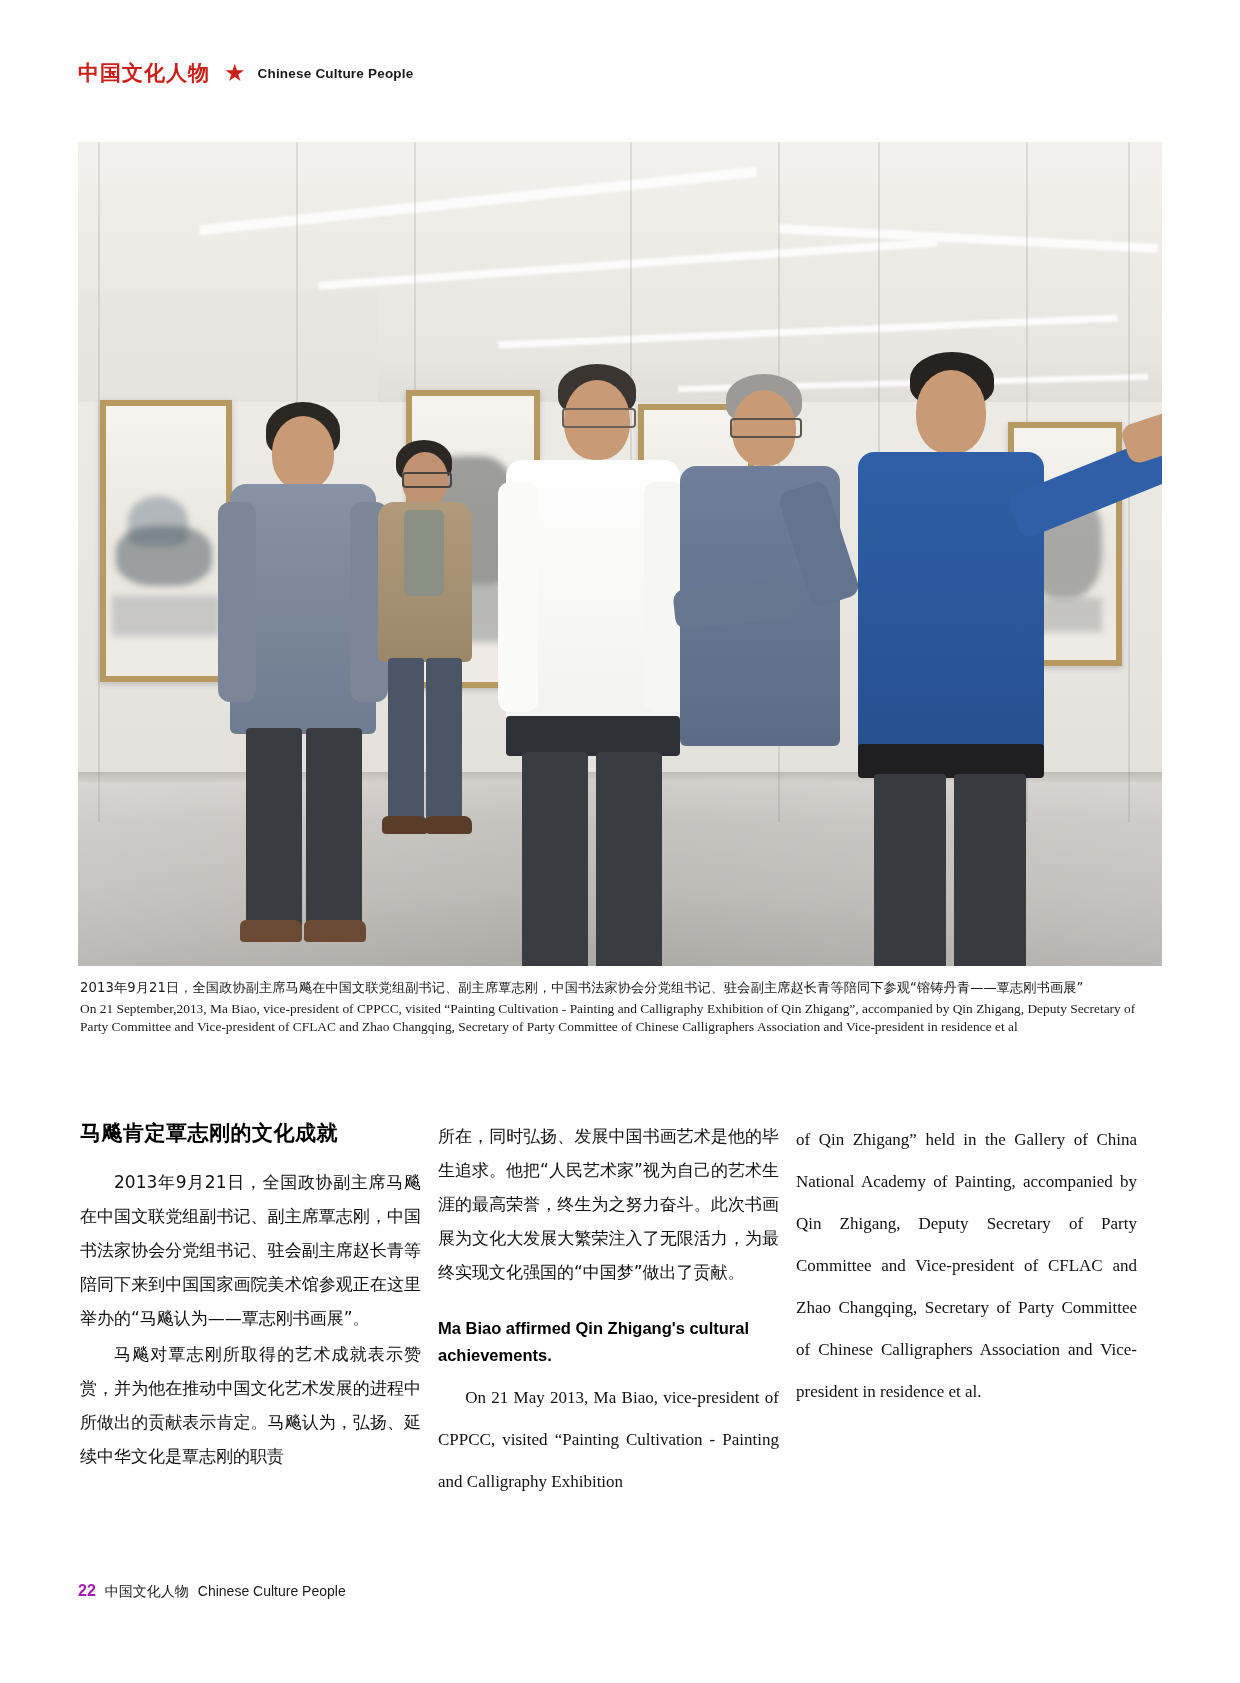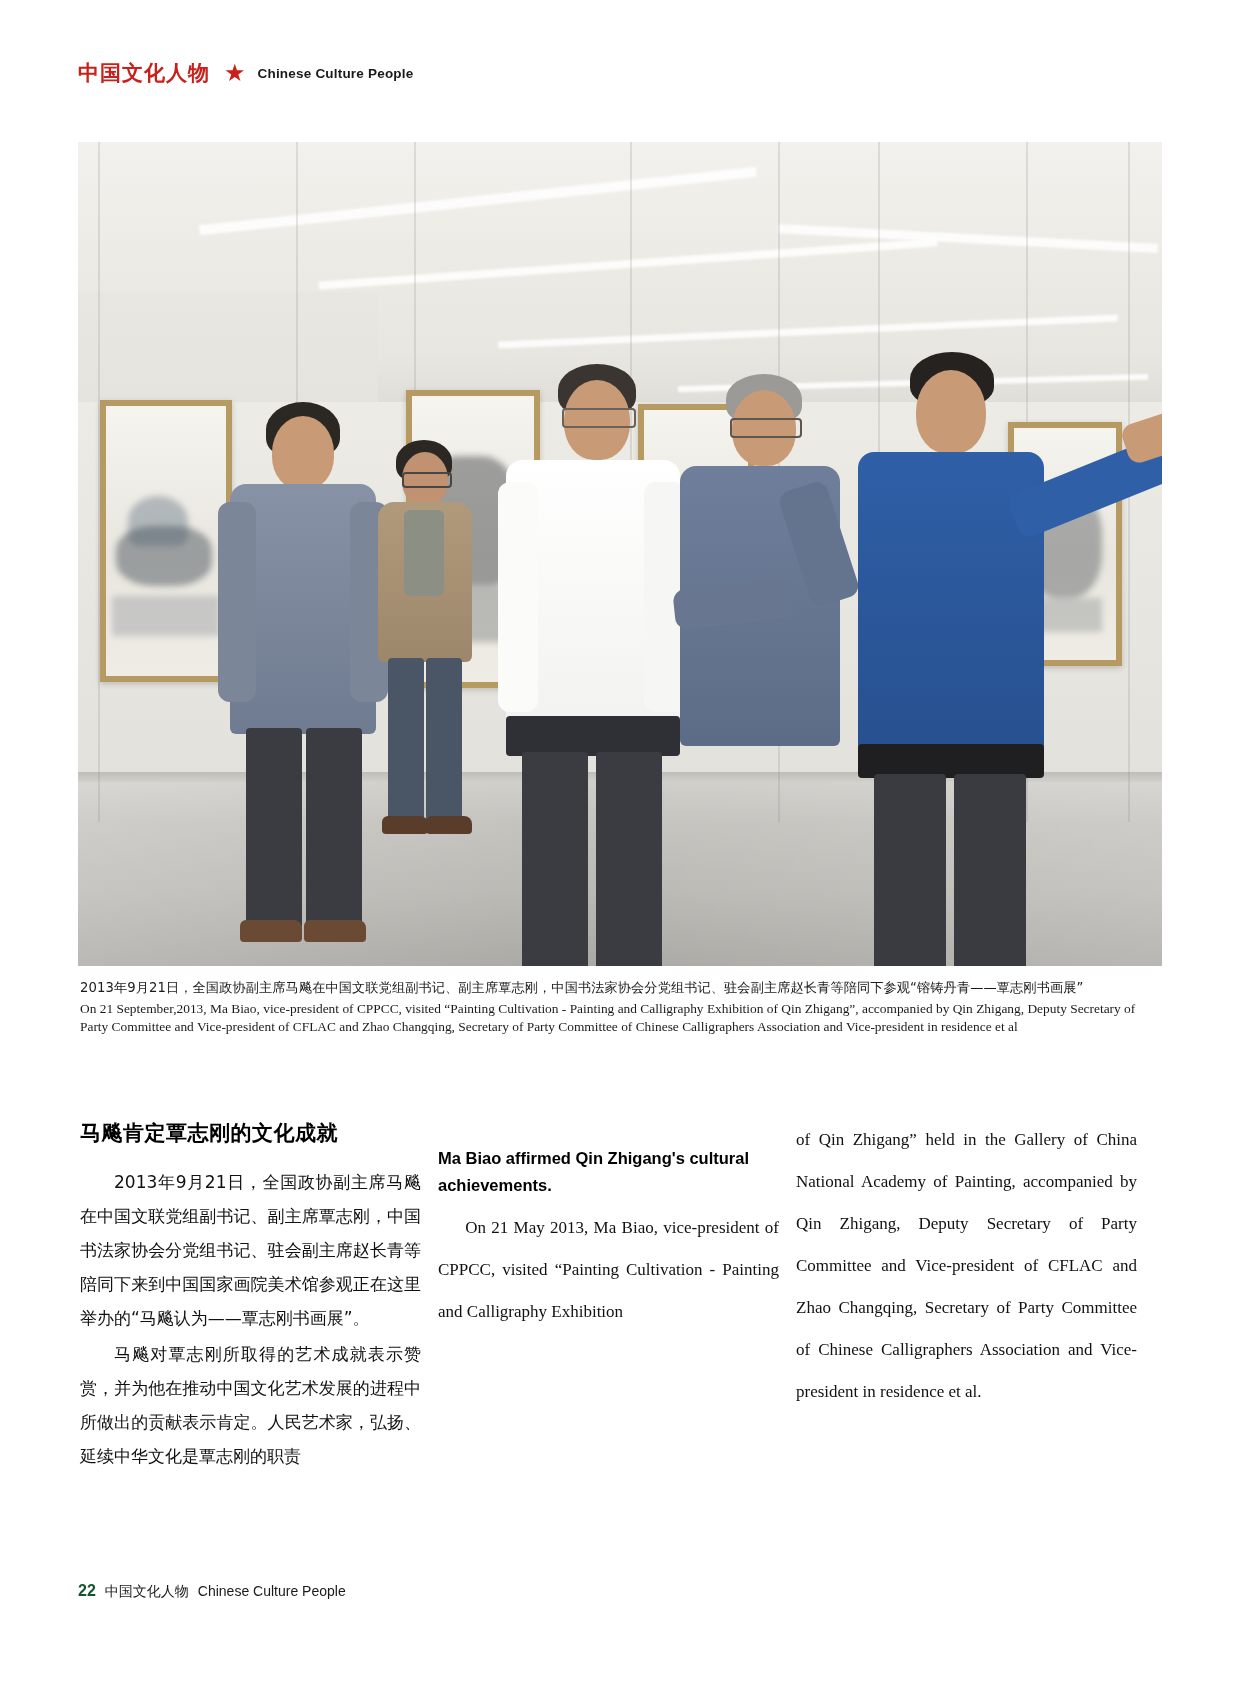--- a/index.html
+++ b/index.html
@@ -379,6 +379,7 @@
     </div>
 
     <div class="col">
+      <p class="p-cn" style="text-indent:0;">所在，同时弘扬、发展中国书画艺术是他的毕生追求。他把“人民艺术家”视为自己的艺术生涯的最高荣誉，终生为之努力奋斗。此次书画展为文化大发展大繁荣注入了无限活力，为最终实现文化强国的“中国梦”做出了贡献。</p>
       <div class="sub-en">Ma Biao affirmed Qin Zhigang's cultural achievements.</div>
       <p class="p-en">On 21 May 2013, Ma Biao, vice-president of CPPCC, visited “Painting Cultivation - Painting and Calligraphy Exhibition</p>
     </div>

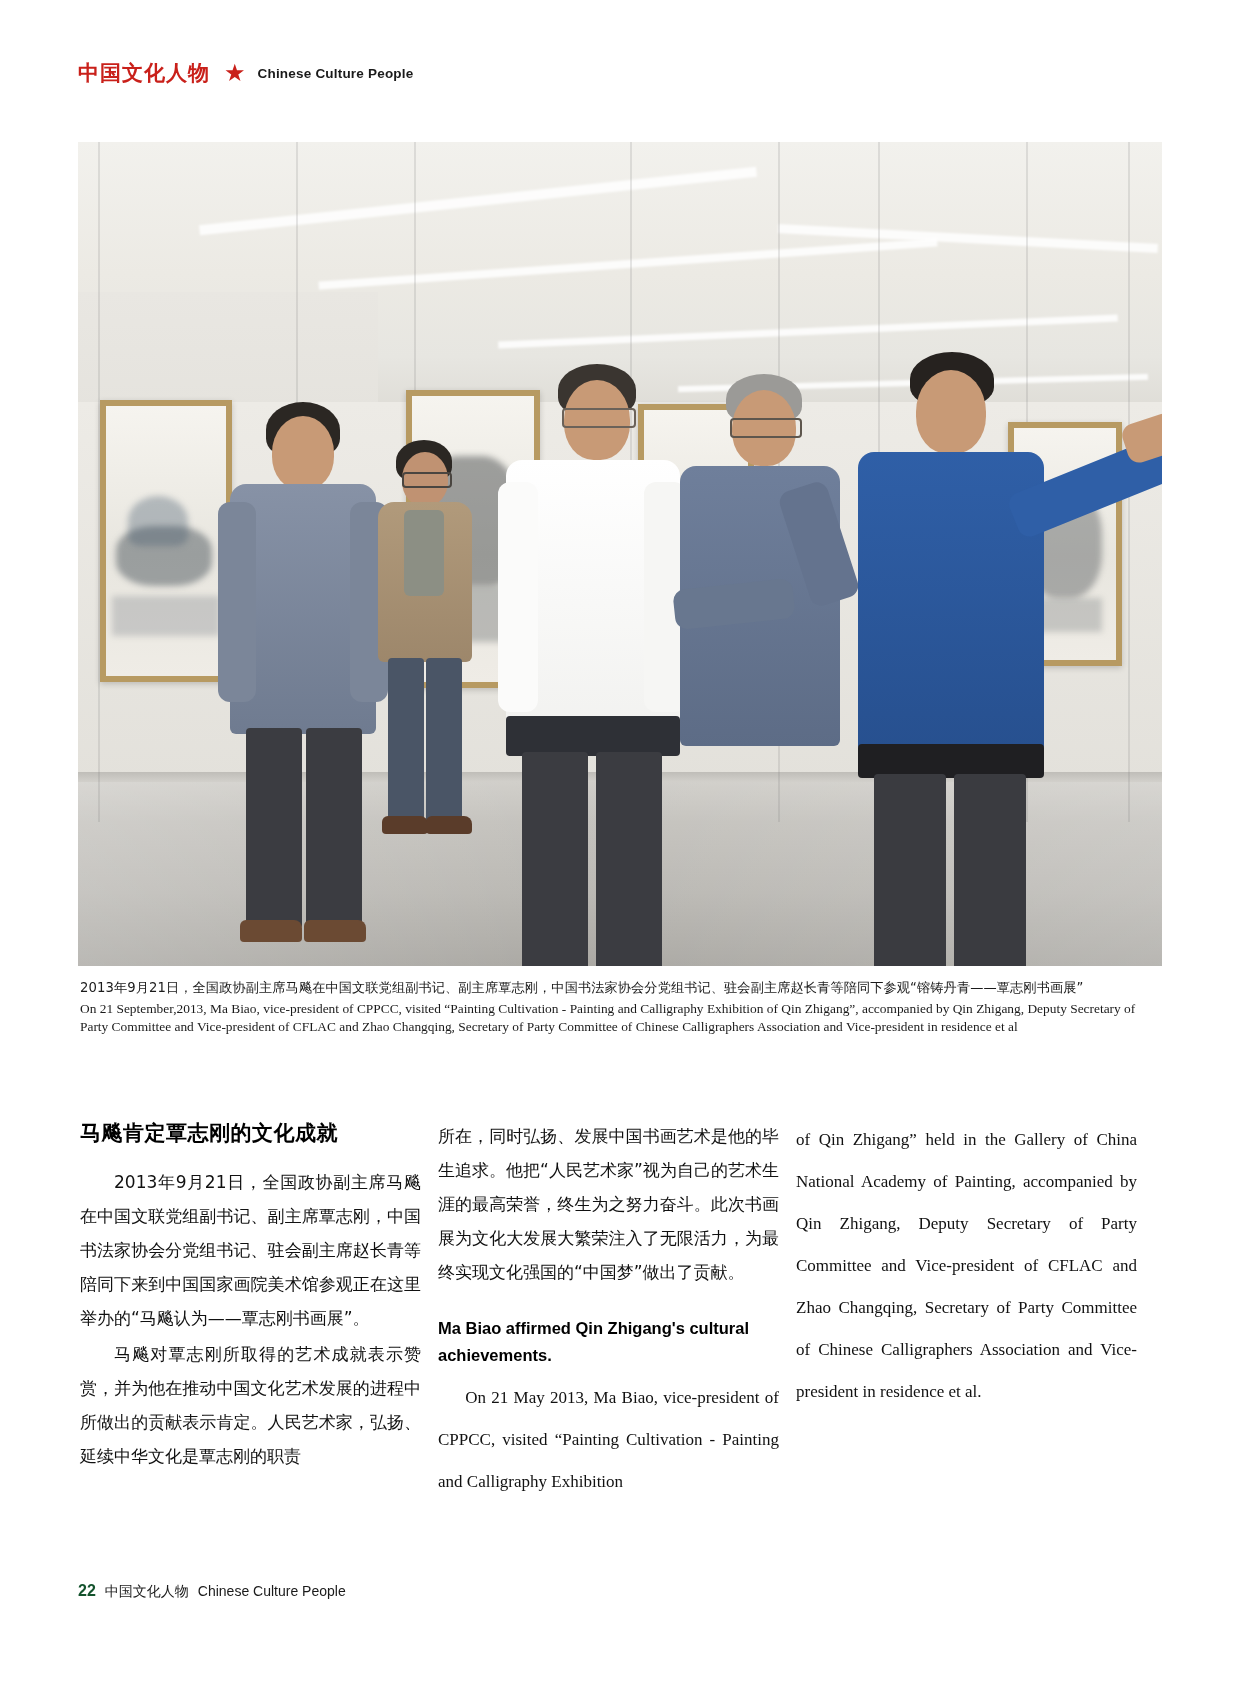--- a/index.html
+++ b/index.html
@@ -375,7 +375,7 @@
     <div class="col">
       <div class="headline-cn">马飚肯定覃志刚的文化成就</div>
       <p class="p-cn">2013年9月21日，全国政协副主席马飚在中国文联党组副书记、副主席覃志刚，中国书法家协会分党组书记、驻会副主席赵长青等陪同下来到中国国家画院美术馆参观正在这里举办的“马飚认为——覃志刚书画展”。</p>
-      <p class="p-cn">马飚对覃志刚所取得的艺术成就表示赞赏，并为他在推动中国文化艺术发展的进程中所做出的贡献表示肯定。人民艺术家，弘扬、延续中华文化是覃志刚的职责</p>
+      <p class="p-cn">马飚对覃志刚所取得的艺术成就表示赞赏，并为他在推动中国文化艺术发展的进程中所做出的贡献表示肯定。马飚认为，弘扬、延续中华文化是覃志刚的职责</p>
     </div>
 
     <div class="col">

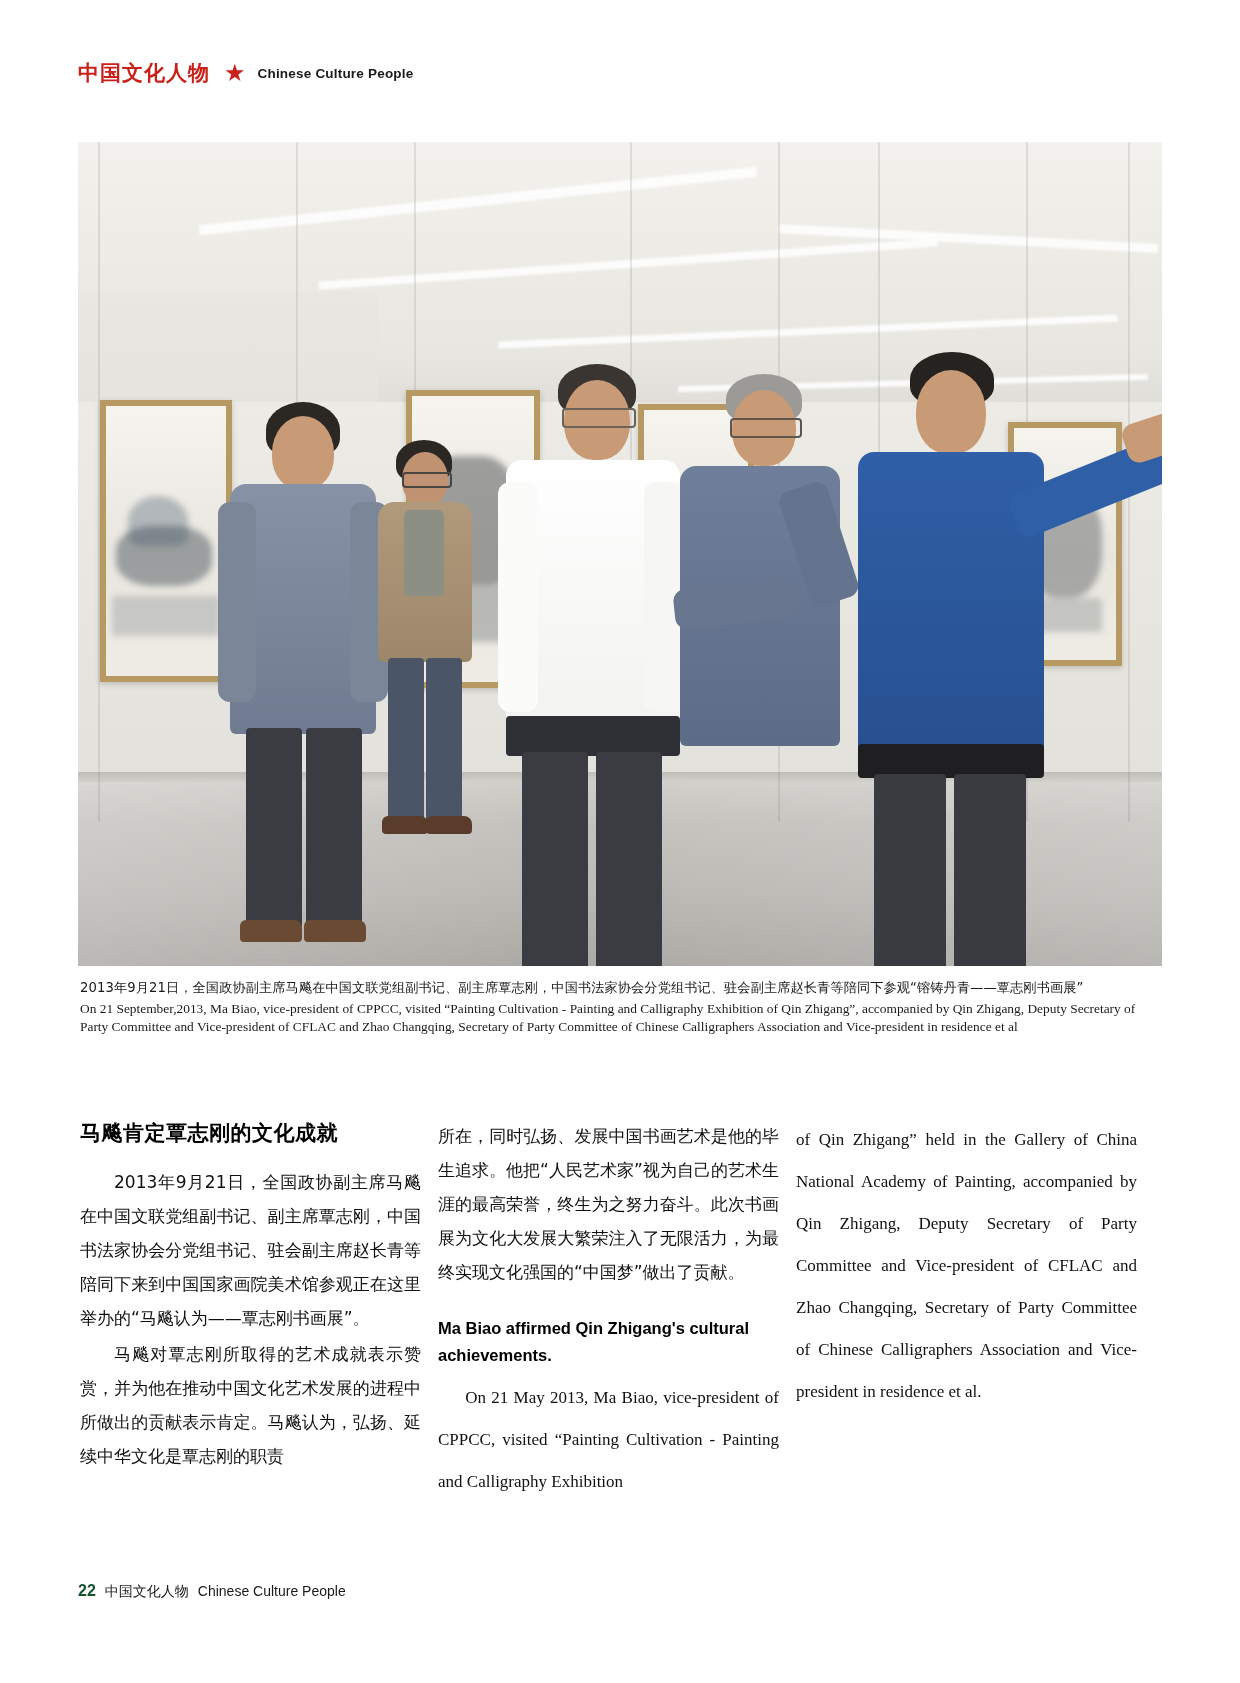--- a/index.html
+++ b/index.html
@@ -229,7 +229,7 @@
     font-family: "Liberation Sans", sans-serif;
     font-size: 16px;
     font-weight: bold;
-    color: #14532d;
+    color: #a21caf;
     text-align: right;
   }
   .footer-cn {

